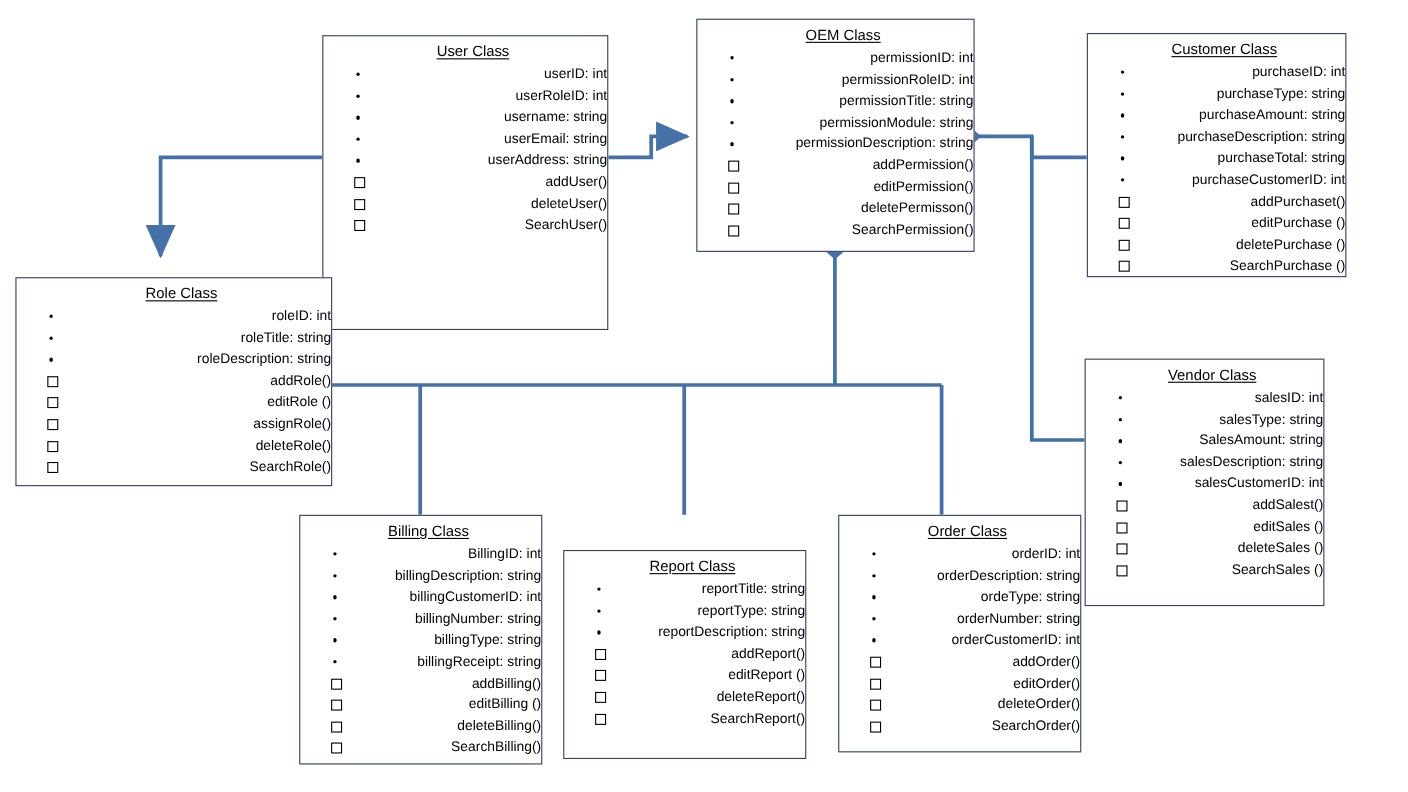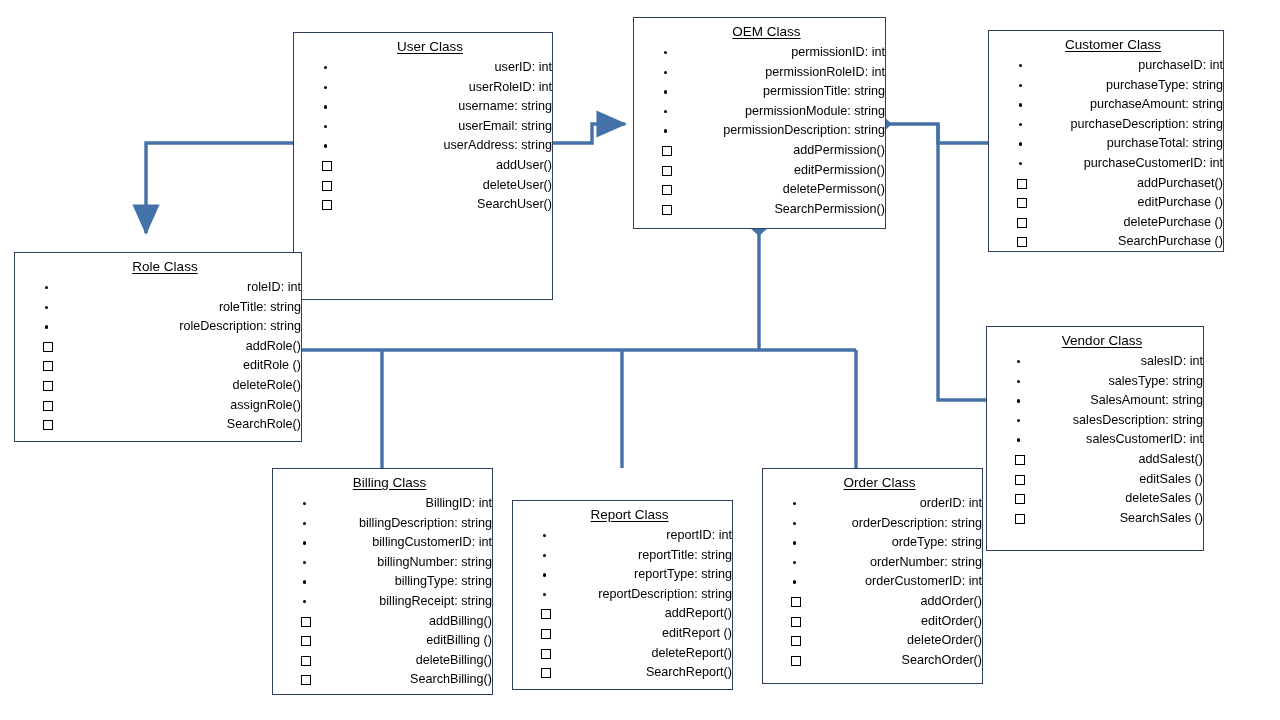--- a/index.html
+++ b/index.html
@@ -187,8 +187,8 @@
           <div class="member"><span class="glyph glyph-attr"></span><span>roleDescription: string</span></div>
           <div class="member"><span class="glyph glyph-op"></span><span>addRole()</span></div>
           <div class="member"><span class="glyph glyph-op"></span><span>editRole ()</span></div>
+          <div class="member"><span class="glyph glyph-op"></span><span>assignRole()</span></div>
           <div class="member"><span class="glyph glyph-op"></span><span>deleteRole()</span></div>
-          <div class="member"><span class="glyph glyph-op"></span><span>assignRole()</span></div>
           <div class="member"><span class="glyph glyph-op"></span><span>SearchRole()</span></div>
         </div>
       </div>

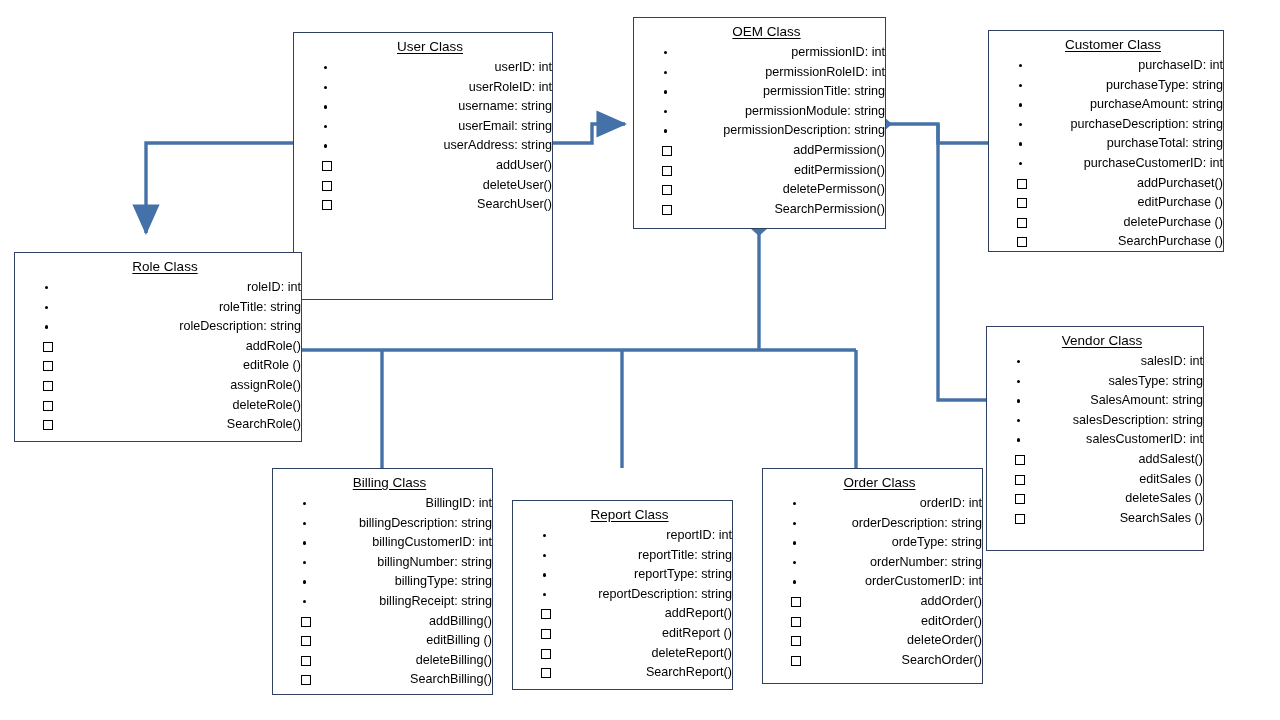--- a/index.html
+++ b/index.html
@@ -224,7 +224,6 @@
       <div class="uml-class" style="left: 512px; top: 468px; width: 221px; height: 190px; margin-top: 32px;">
         <div class="uml-title">Report Class</div>
         <div class="member-list">
-          <div class="member"><span class="glyph glyph-attr"></span><span>reportID:  int</span></div>
           <div class="member"><span class="glyph glyph-attr"></span><span>reportTitle: string</span></div>
           <div class="member"><span class="glyph glyph-attr"></span><span>reportType:  string</span></div>
           <div class="member"><span class="glyph glyph-attr"></span><span>reportDescription: string</span></div>

